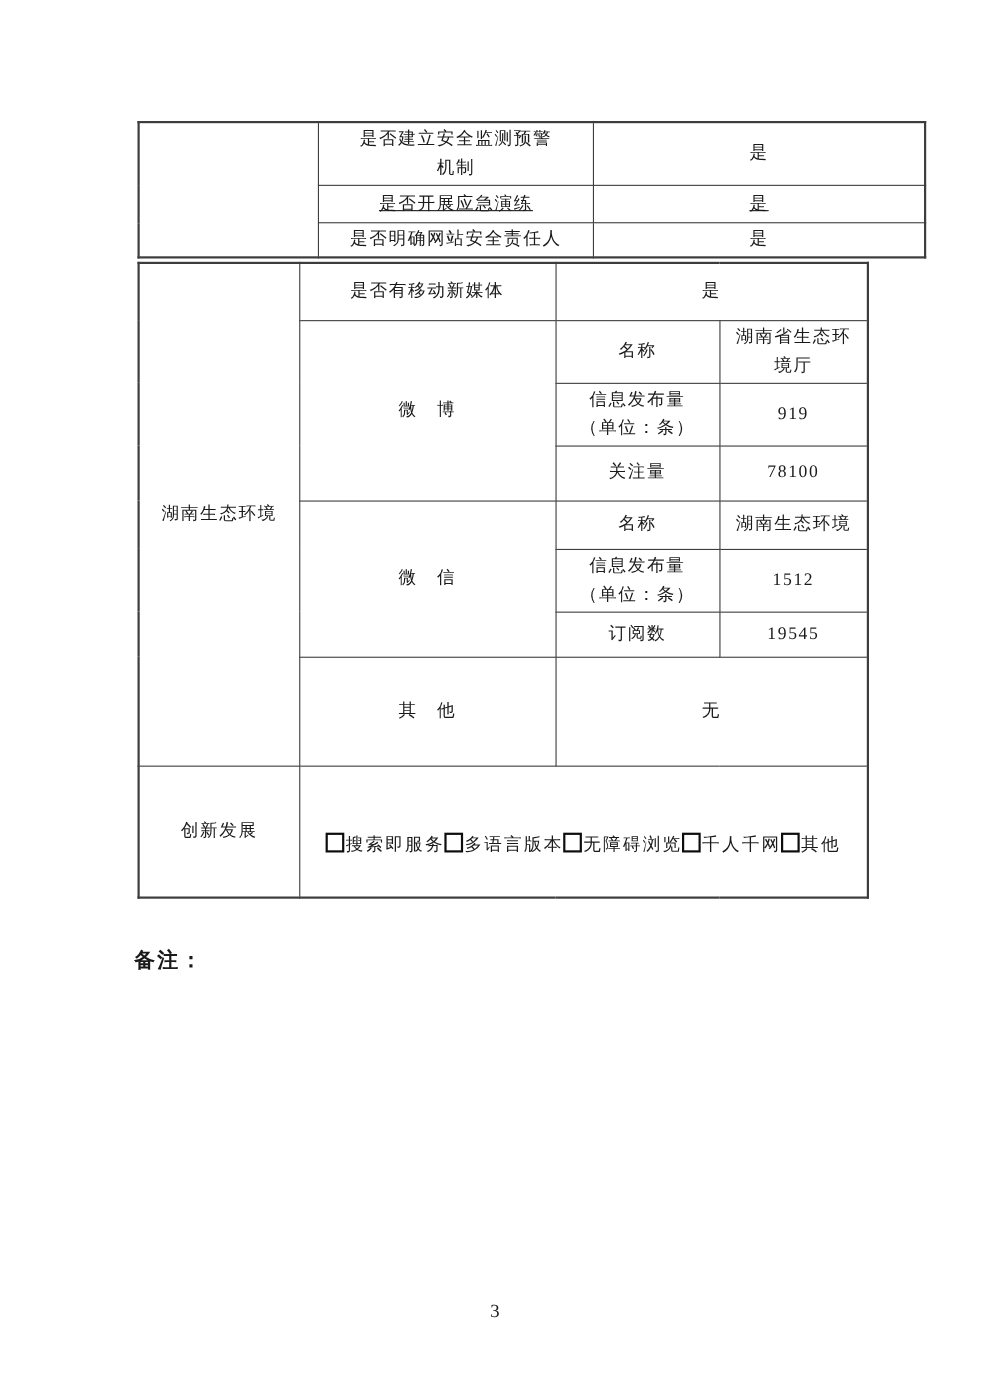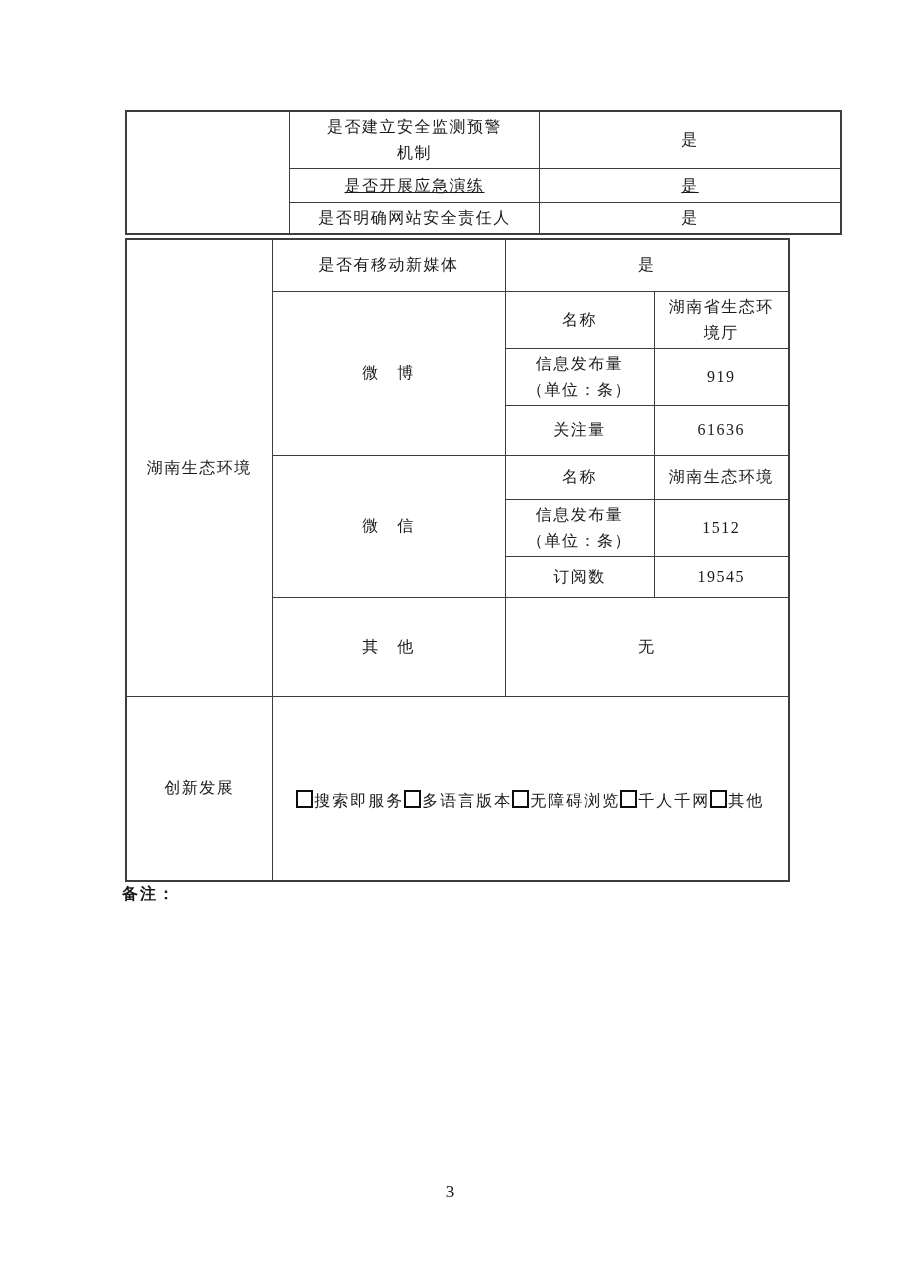--- a/index.html
+++ b/index.html
@@ -112,7 +112,7 @@
     </tr>
     <tr style="height:50px;">
       <td>关注量</td>
-      <td>61636</td>
+      <td>78100</td>
     </tr>
     <tr style="height:44px;">
       <td rowspan="3">微　信</td>

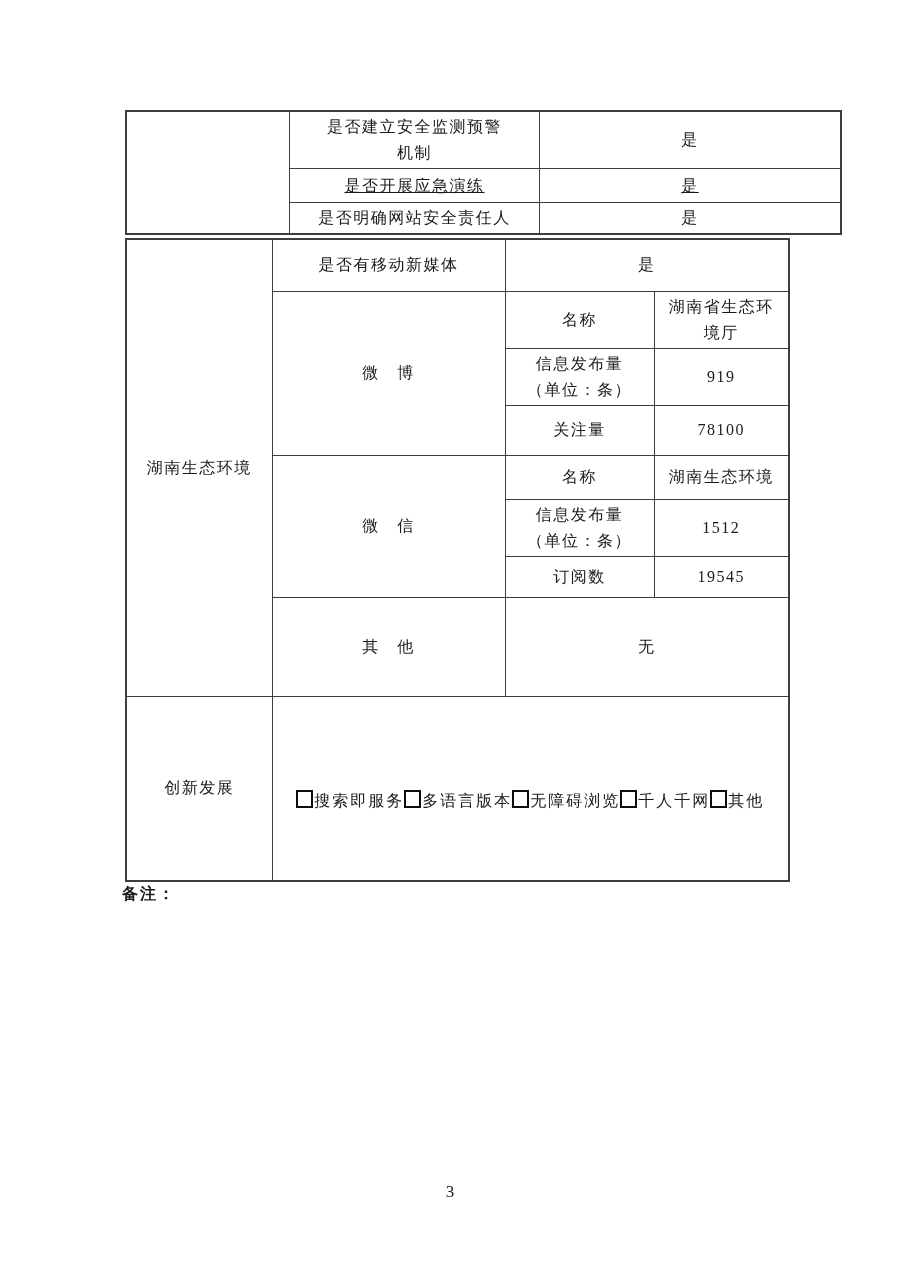--- a/index.html
+++ b/index.html
@@ -132,7 +132,7 @@
       <td>其　他</td>
       <td colspan="2">无</td>
     </tr>
-    <tr style="height:185px;">
+    <tr style="height:120px;">
       <td>创新发展</td>
       <td colspan="3" class="innov-cell">
         <span class="optline"><span class="cb"></span><span>搜索即服务</span><span class="cb"></span><span>多语言版本</span><span class="cb"></span><span>无障碍浏览</span><span class="cb"></span><span>千人千网</span><span class="cb"></span><span>其他</span></span>

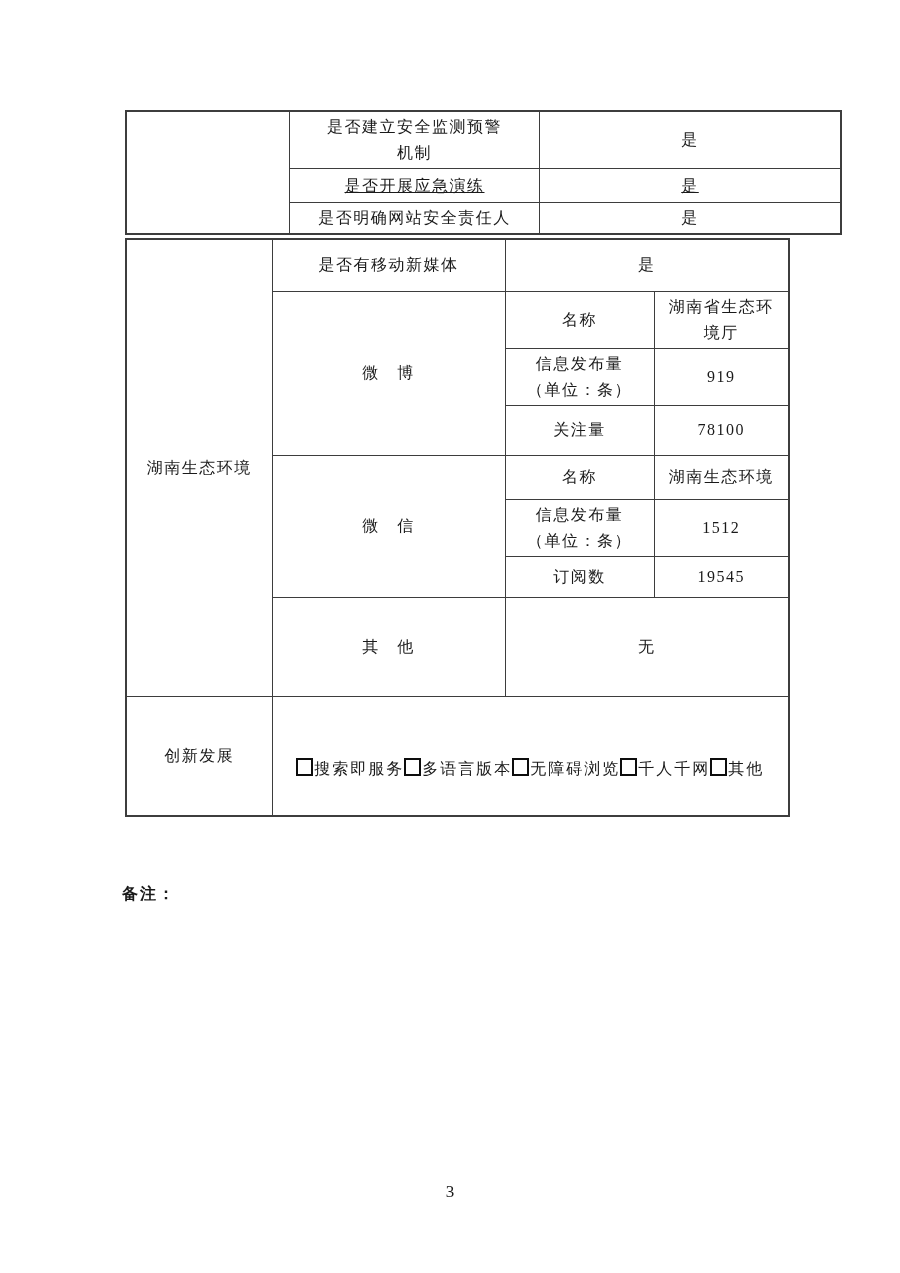--- a/index.html
+++ b/index.html
@@ -37,8 +37,8 @@
   .remark {
     position: absolute;
     left: 122px;
-    top: 884px;
-    font-size: 16px;
+    top: 860px;
+    font-size: 19px;
     font-weight: bold;
     letter-spacing: 2px;
   }

